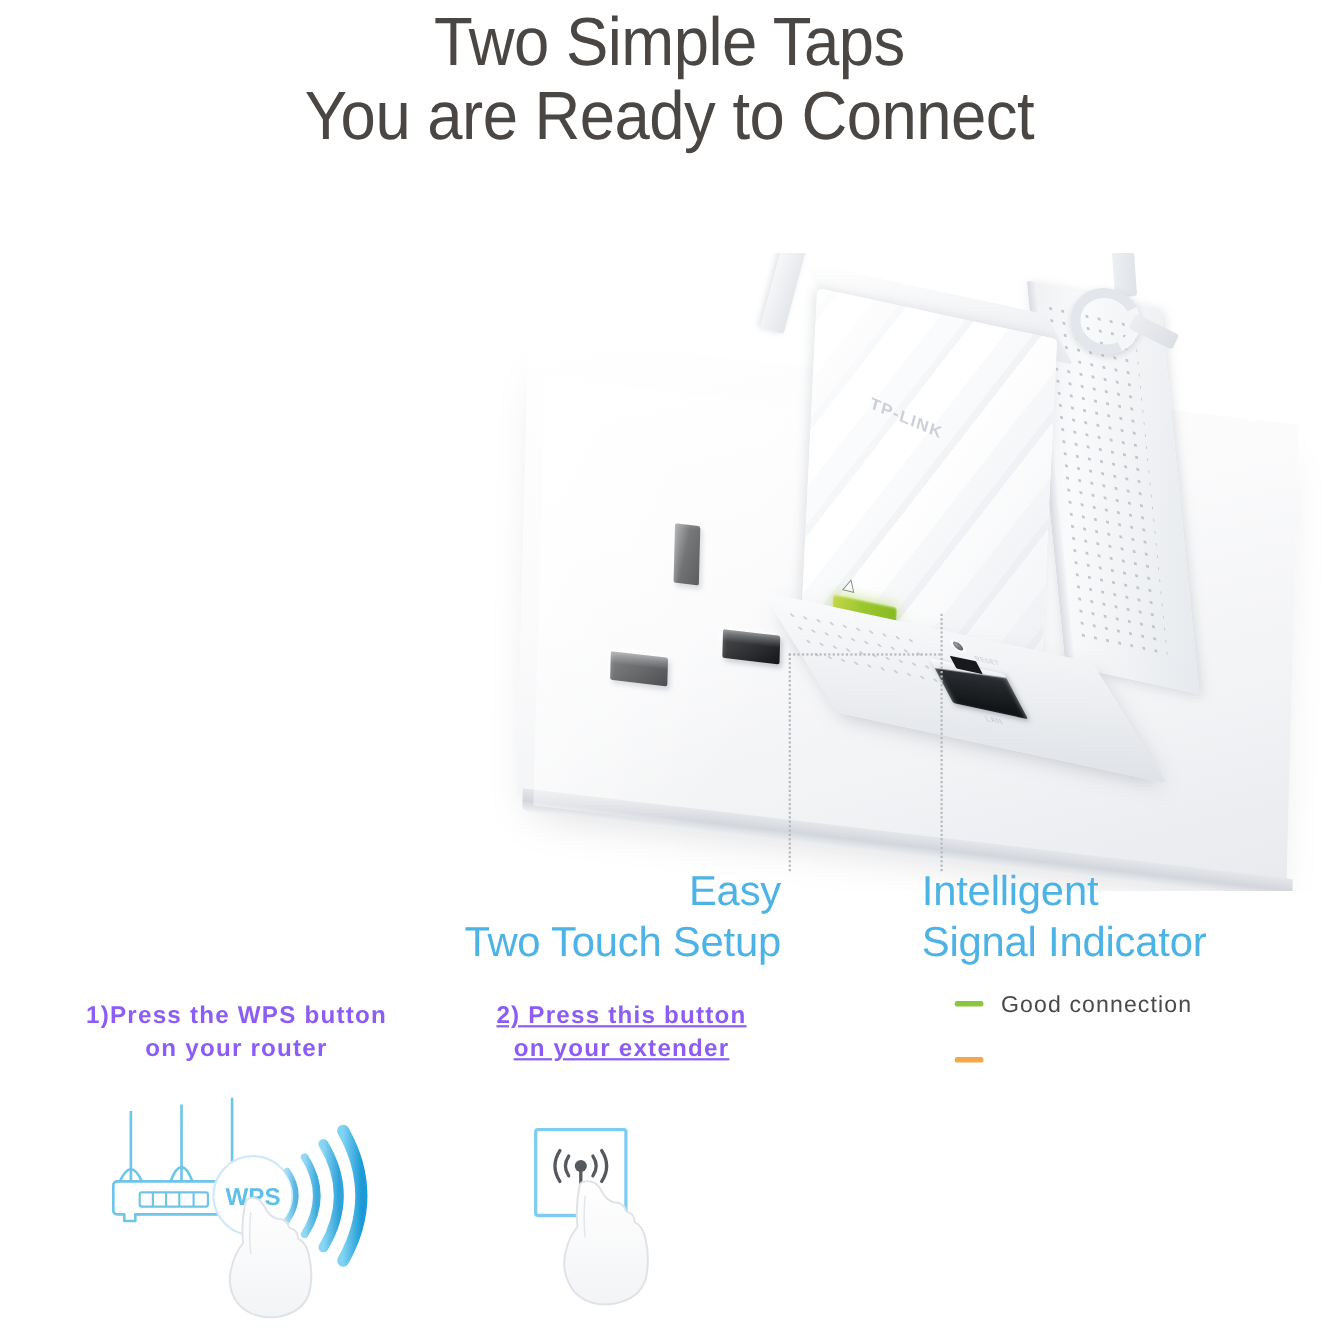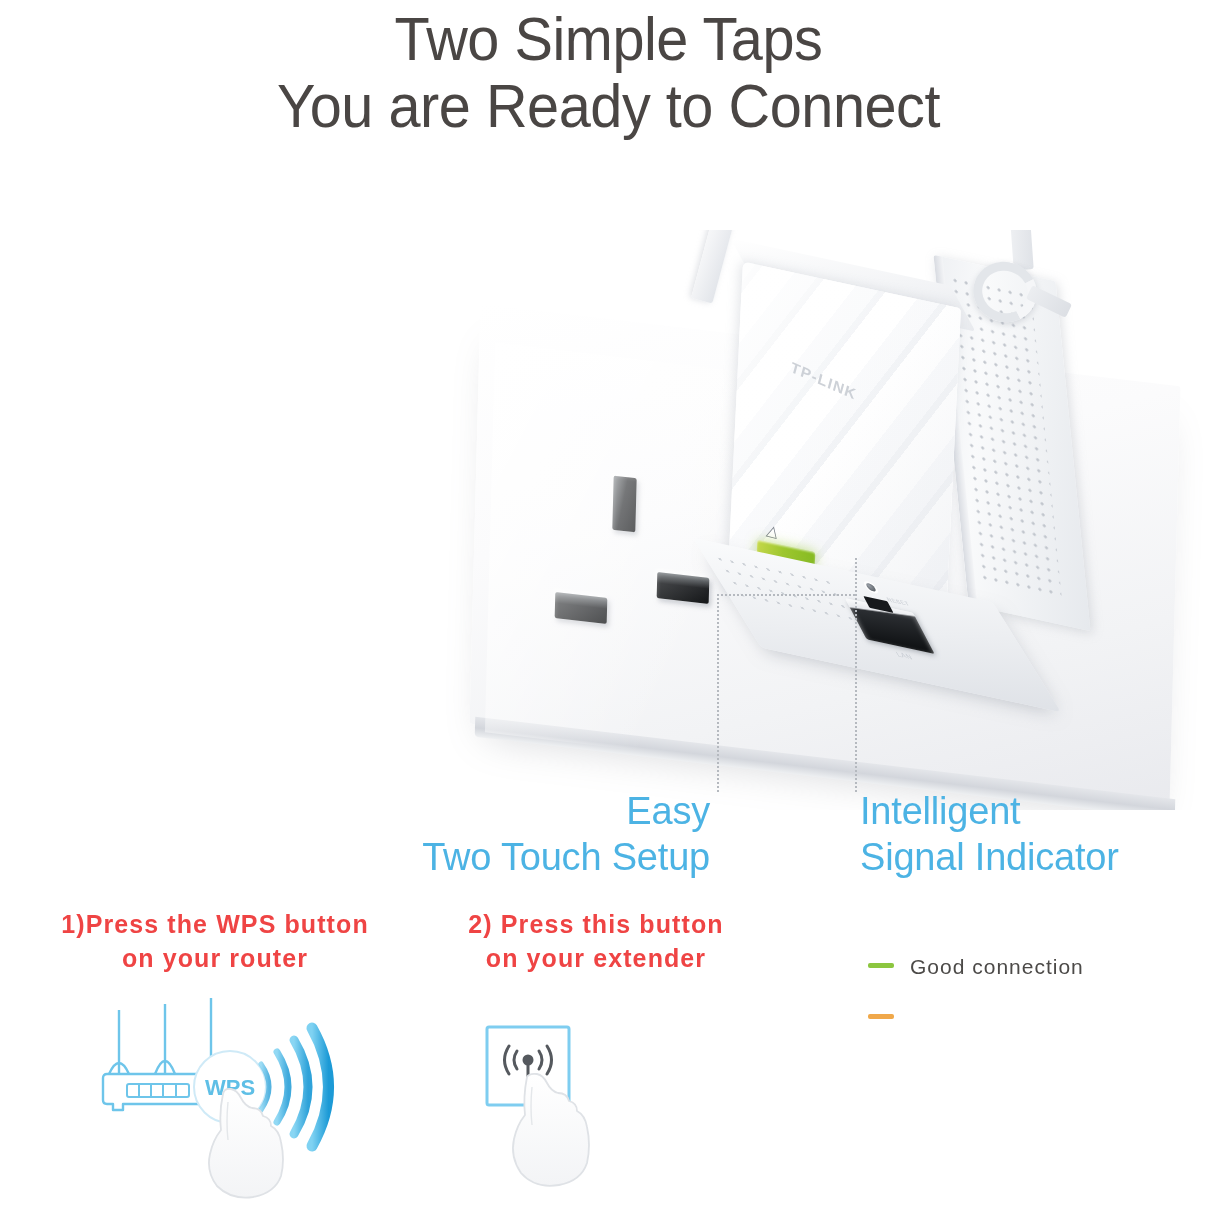--- a/index.html
+++ b/index.html
@@ -250,7 +250,7 @@
     white-space:pre-line;
   }
   #callout-easy { left:380px; top:788px; width:330px; text-align:right; }
-  #callout-signal { left:860px; top:788px; width:330px; text-align:left; }
+  #callout-signal { left:838px; top:788px; width:330px; text-align:left; }
 
   
   .step-text {

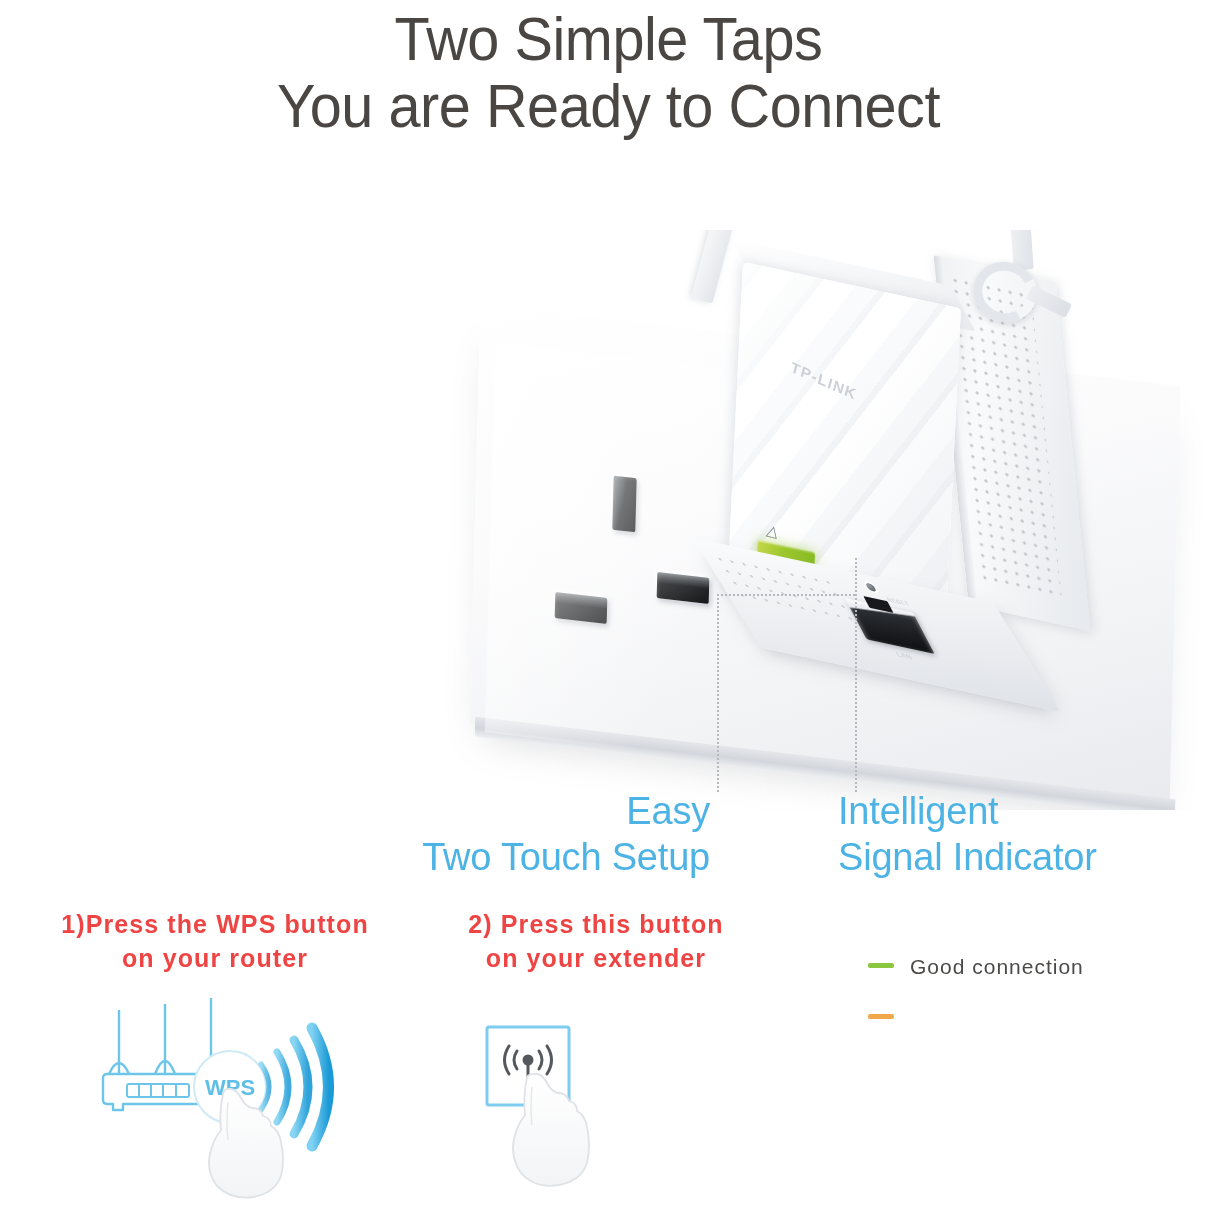--- a/index.html
+++ b/index.html
@@ -255,8 +255,8 @@
   
   .step-text {
     position:absolute;
-    color:#ef4444;
-    font-size:25px; line-height:1.35; font-weight:600;
+    color:#8b5cf6;
+    font-size:22px; line-height:1.35; font-weight:600;
     letter-spacing:1.1px;
     white-space:pre-line;
     text-align:center;

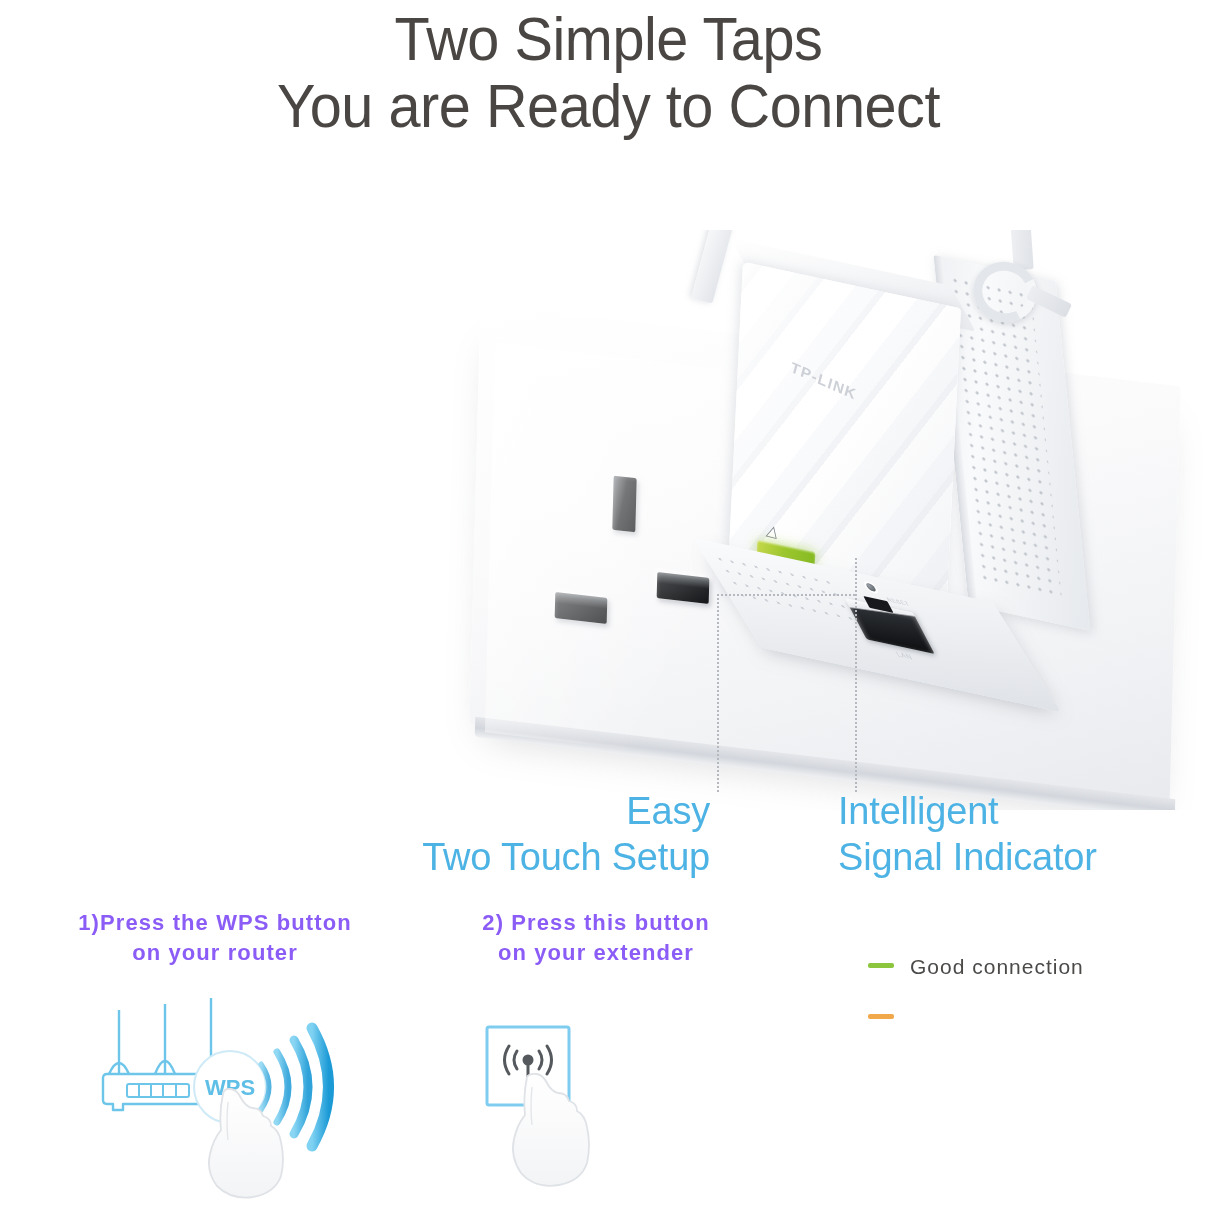--- a/index.html
+++ b/index.html
@@ -262,7 +262,7 @@
     text-align:center;
   }
   #step1-text { left:30px; top:908px; width:370px; }
-  #step2-text { left:436px; top:908px; width:320px; }
+  #step2-text { left:405px; top:908px; width:320px;text-decoration:underline; }
 
   
   #legend { position:absolute; left:868px; top:953px; width:330px; }

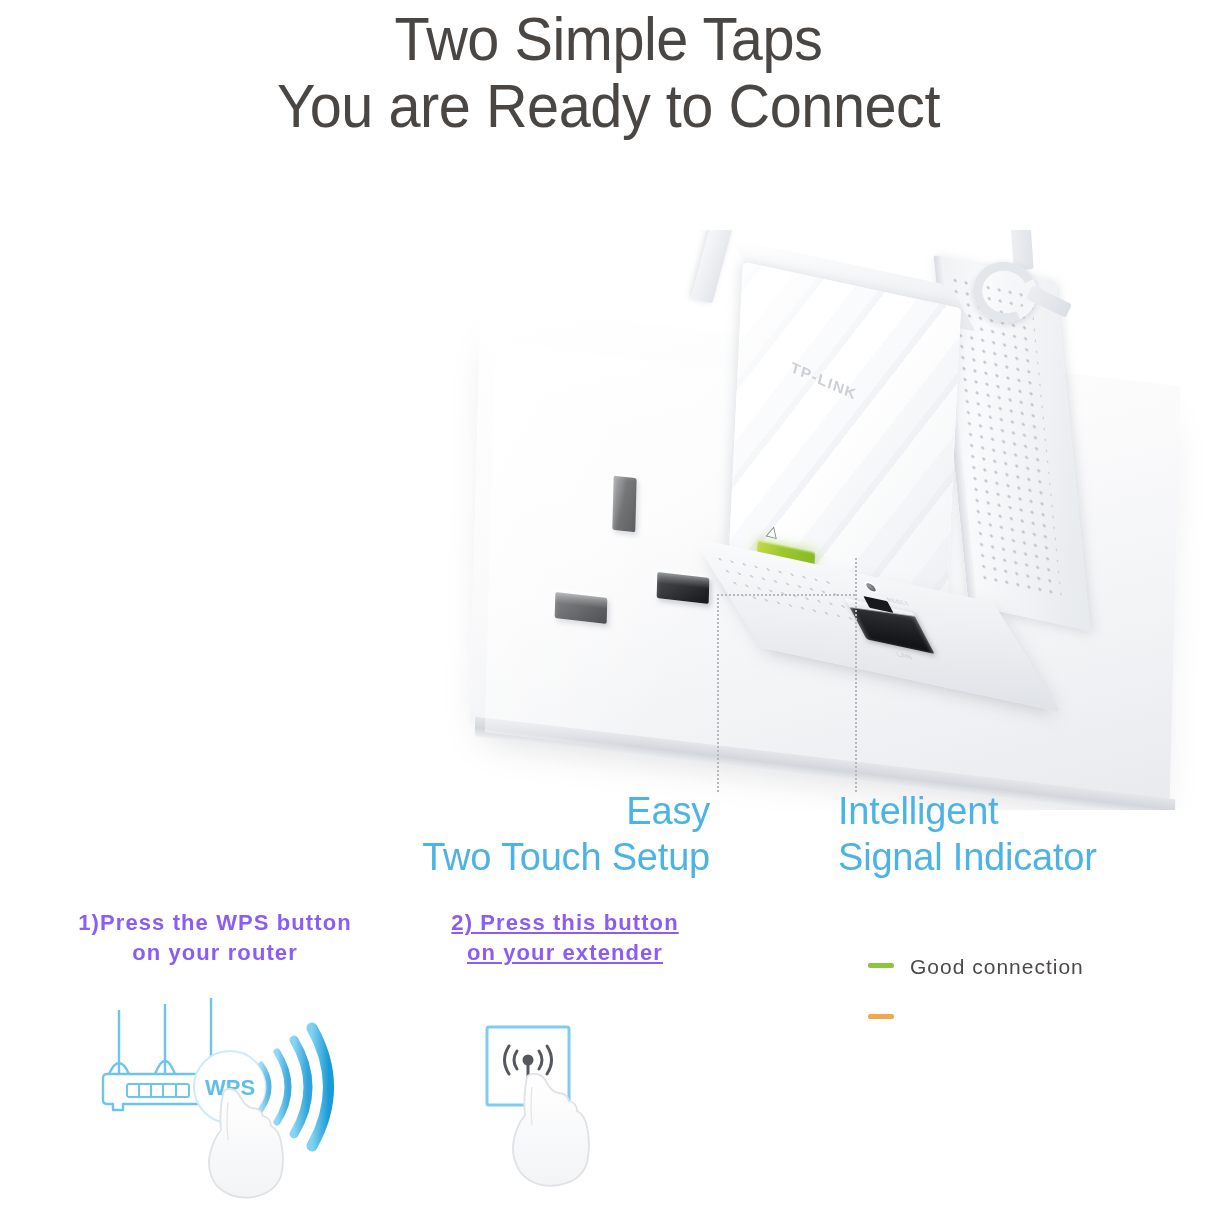--- a/index.html
+++ b/index.html
@@ -265,7 +265,7 @@
   #step2-text { left:405px; top:908px; width:320px;text-decoration:underline; }
 
   
-  #legend { position:absolute; left:868px; top:953px; width:330px; }
+  #legend { position:absolute; left:868px; top:900px; width:330px; }
   .legend-row { display:flex; align-items:flex-start; margin-bottom:24px; }
   .legend-dash { width:26px; height:5px; border-radius:2px; flex:none; margin-top:10px; margin-right:16px; }
   .legend-label {

